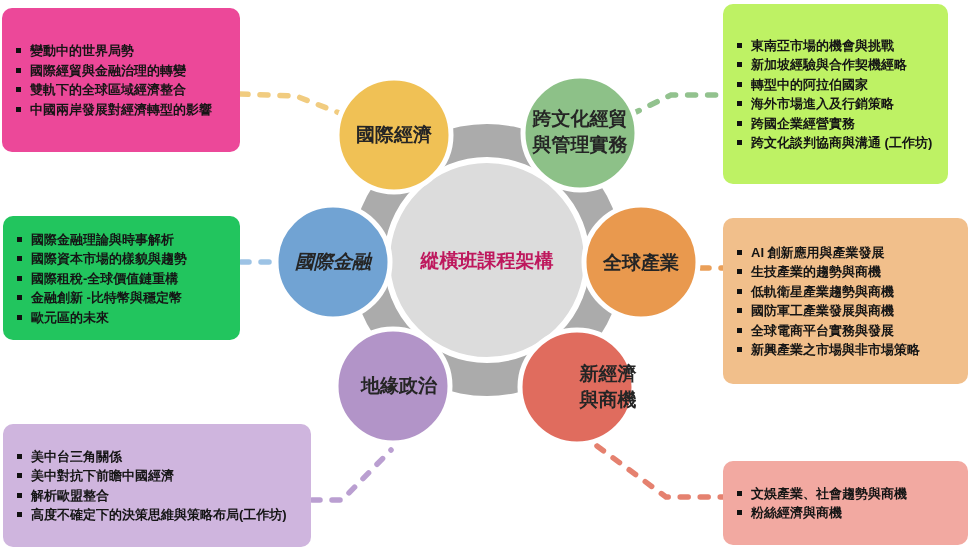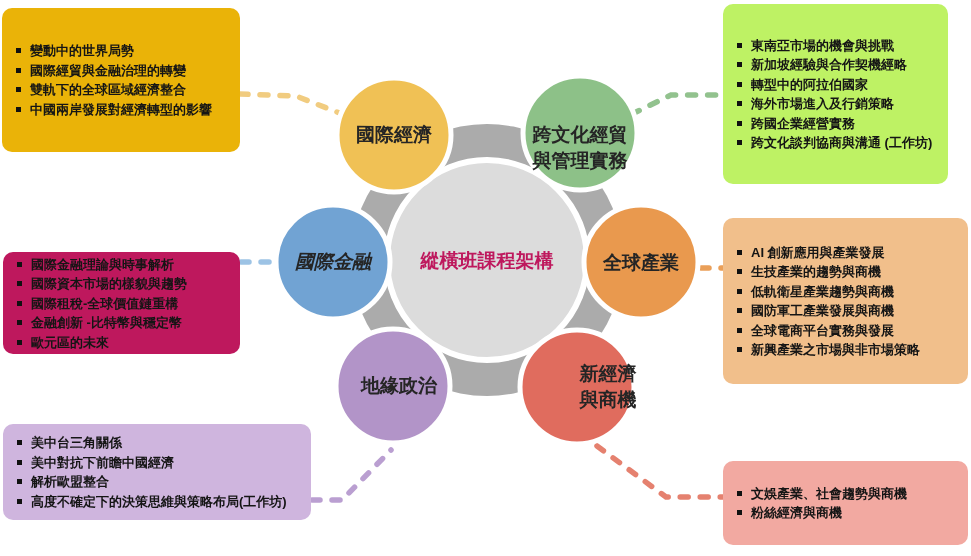--- a/index.html
+++ b/index.html
@@ -64,7 +64,7 @@
   <div class="node-label" style="left:564px;top:387px;margin-left:44px;">新經濟
 與商機</div>
 
-  <div class="topic-box" style="left: 2px; top: 8px; width: 238px; height: 144px; background-color: #eab308;">
+  <div class="topic-box" style="left: 2px; top: 8px; width: 238px; height: 144px; background-color: #ec4899;">
     <ul>
         <li>變動中的世界局勢</li>
         <li>國際經貿與金融治理的轉變</li>

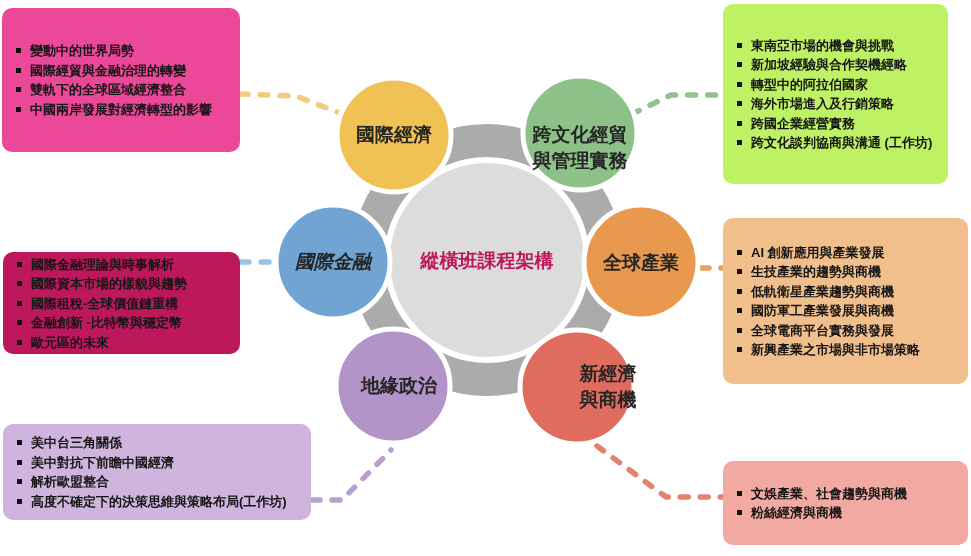--- a/index.html
+++ b/index.html
@@ -56,7 +56,7 @@
 
   <div class="hub-label" style="left:487px;top:261px;">縱橫班課程架構</div>
   <div class="node-label" style="left:394px;top:135px;">國際經濟</div>
-  <div class="node-label" style="left:580px;top:148px;">跨文化經貿
+  <div class="node-label" style="left:580px;top:132px;">跨文化經貿
 與管理實務</div>
   <div class="node-label" style="left:333px;top:262px;font-style:italic;">國際金融</div>
   <div class="node-label" style="left:641px;top:263px;">全球產業</div>

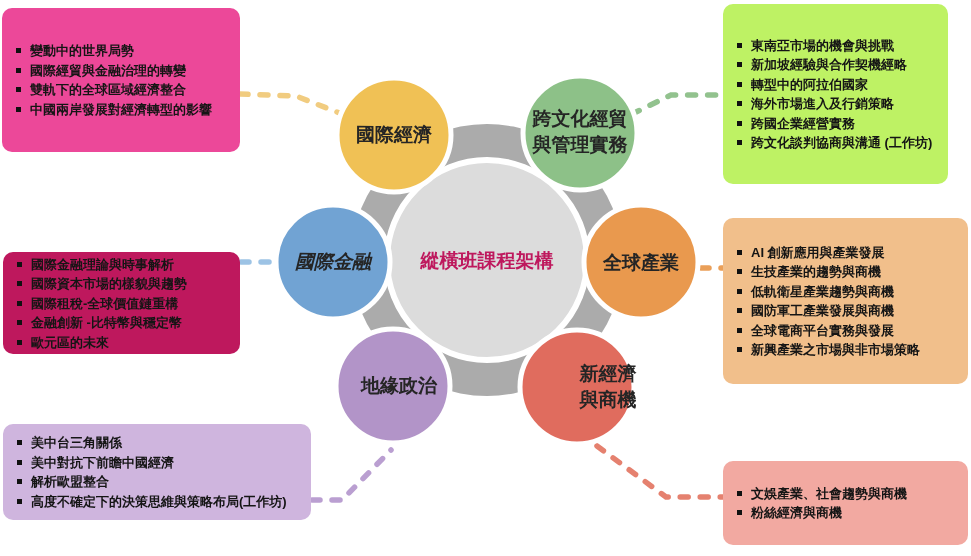--- a/index.html
+++ b/index.html
@@ -84,7 +84,7 @@
       </ul>
   </div>
 
-  <div class="topic-box" style="left: 3px; top: 216px; width: 237px; height: 102px; background-color: #be185d; margin-top: 36px;">
+  <div class="topic-box" style="left: 3px; top: 216px; width: 237px; height: 124px; background-color: #22c55e;">
     <ul>
         <li>國際金融理論與時事解析</li>
         <li>國際資本市場的樣貌與趨勢</li>

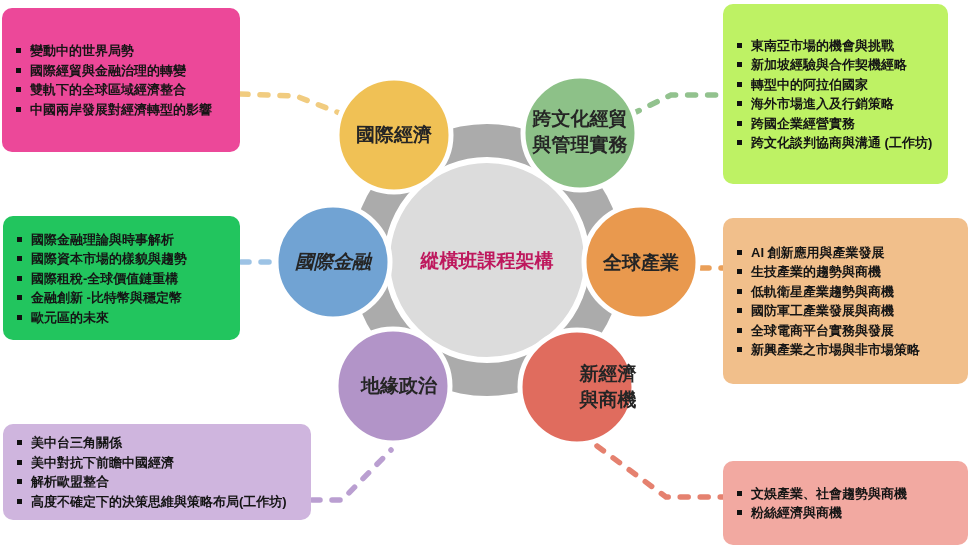--- a/index.html
+++ b/index.html
@@ -105,7 +105,7 @@
       </ul>
   </div>
 
-  <div class="topic-box" style="left: 3px; top: 424px; width: 308px; height: 96px; background-color: rgb(207, 181, 222);">
+  <div class="topic-box" style="left: 3px; top: 424px; width: 308px; height: 123px; background-color: rgb(207, 181, 222);">
     <ul>
         <li>美中台三角關係</li>
         <li>美中對抗下前瞻中國經濟</li>

